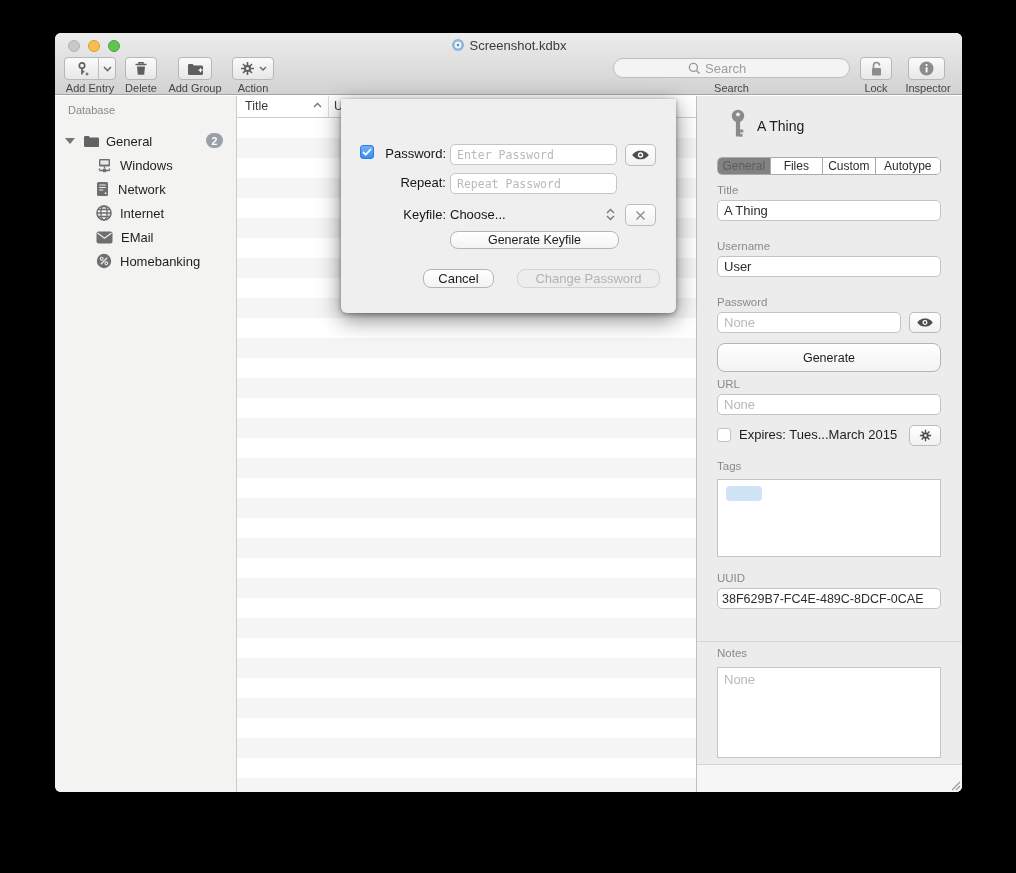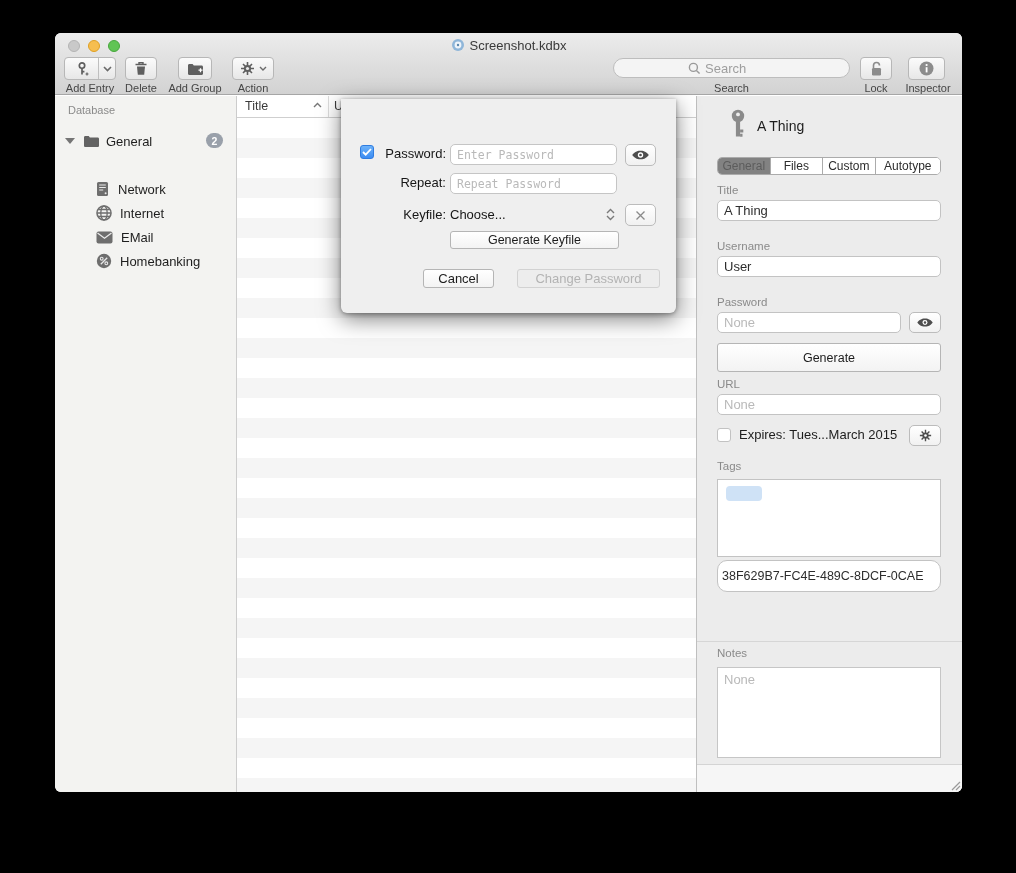--- a/index.html
+++ b/index.html
@@ -237,6 +237,17 @@
         <span class="badge">2</span>
       </div>
 
+      <div class="side-row" style="top:57px;">
+        <span class="icon" style="margin-left:41px;">
+          <svg width="17" height="15" viewBox="0 0 17 15">
+              <rect x="3" y="1" width="11" height="7.5" rx="1" fill="#6e6e6e"></rect>
+              <rect x="4.4" y="2.4" width="8.2" height="4.2" fill="#e9e9e9"></rect>
+              <path d="M8.5 8.5v2M3.5 12.5h10M3.5 10.5v2M13.5 10.5v2" stroke="#6e6e6e" stroke-width="1.4"></path>
+              <rect x="6.8" y="10.8" width="3.4" height="3.4" fill="#6e6e6e"></rect>
+            </svg>
+        </span>
+        <span style="margin-left:7px;">Windows</span>
+      </div>
 
       <div class="side-row" style="top:81px;">
         <span class="icon" style="margin-left:41px;">

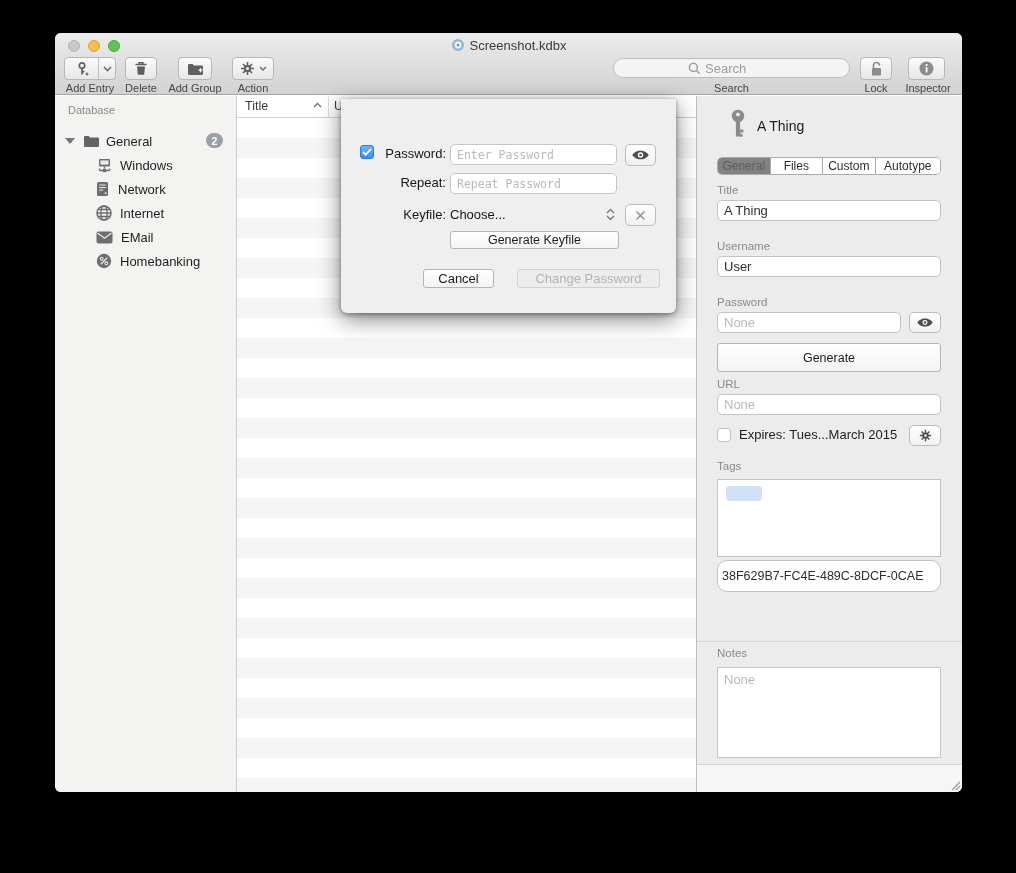--- a/index.html
+++ b/index.html
@@ -74,7 +74,7 @@
   .popup { position:absolute; left:109px; top:105px; width:167px; height:21px;
            display:flex; align-items:center; }
   .stepper { position:absolute; right:2px; display:flex; flex-direction:column; gap:1px; }
-  .push-btn { border:1px solid #b5b5b5; border-radius:3px; background:linear-gradient(#ffffff,#f3f3f3);
+  .push-btn { border:1px solid #b5b5b5; border-radius:8px; background:linear-gradient(#ffffff,#f3f3f3);
               display:flex; align-items:center; justify-content:center; font-size:13px; color:#1c1c1c; }
   .push-btn.disabled { background:#ededed; border-color:#d2d2d2; color:#b3b3b3; }
 

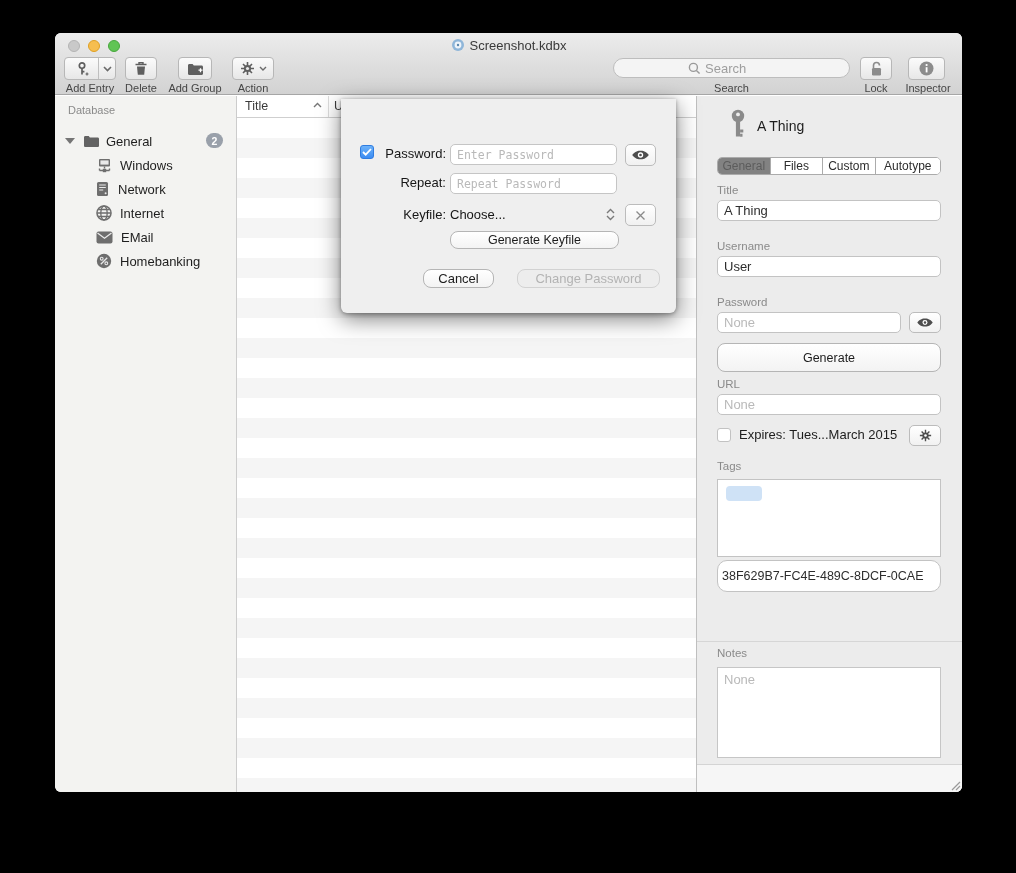--- a/index.html
+++ b/index.html
@@ -369,7 +369,7 @@
       </div>
 
       <div class="insp-label" style="top:476px;">UUID</div>
-      <input class="insp-field" style="top: 464px; font-size: 12.5px; padding: 15px 4px; border-radius: 10px;" readonly="" value="38F629B7-FC4E-489C-8DCF-0CAE">
+      <input class="insp-field" style="top: 492px; font-size: 12.5px; padding: 4px 4px;" readonly="" value="38F629B7-FC4E-489C-8DCF-0CAE">
 
       <div class="insp-divider"></div>
 

